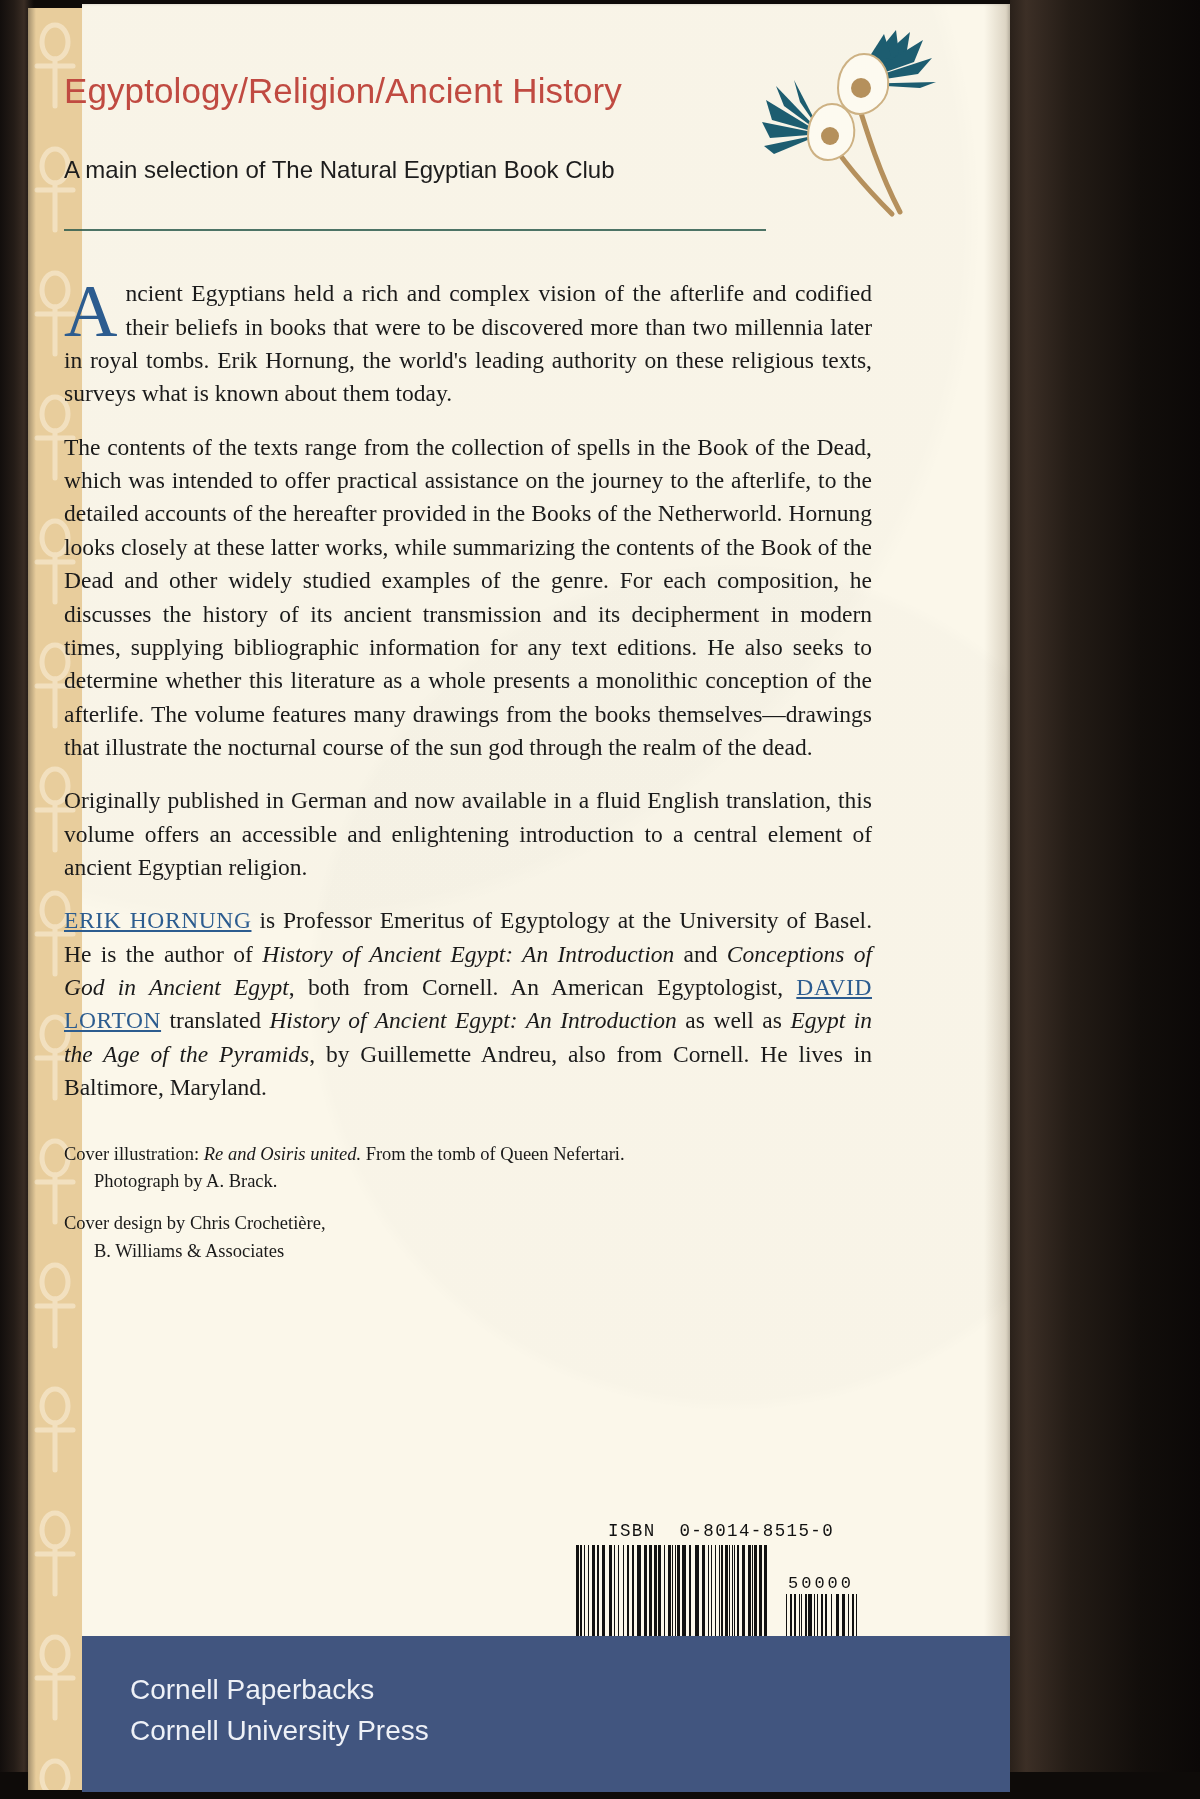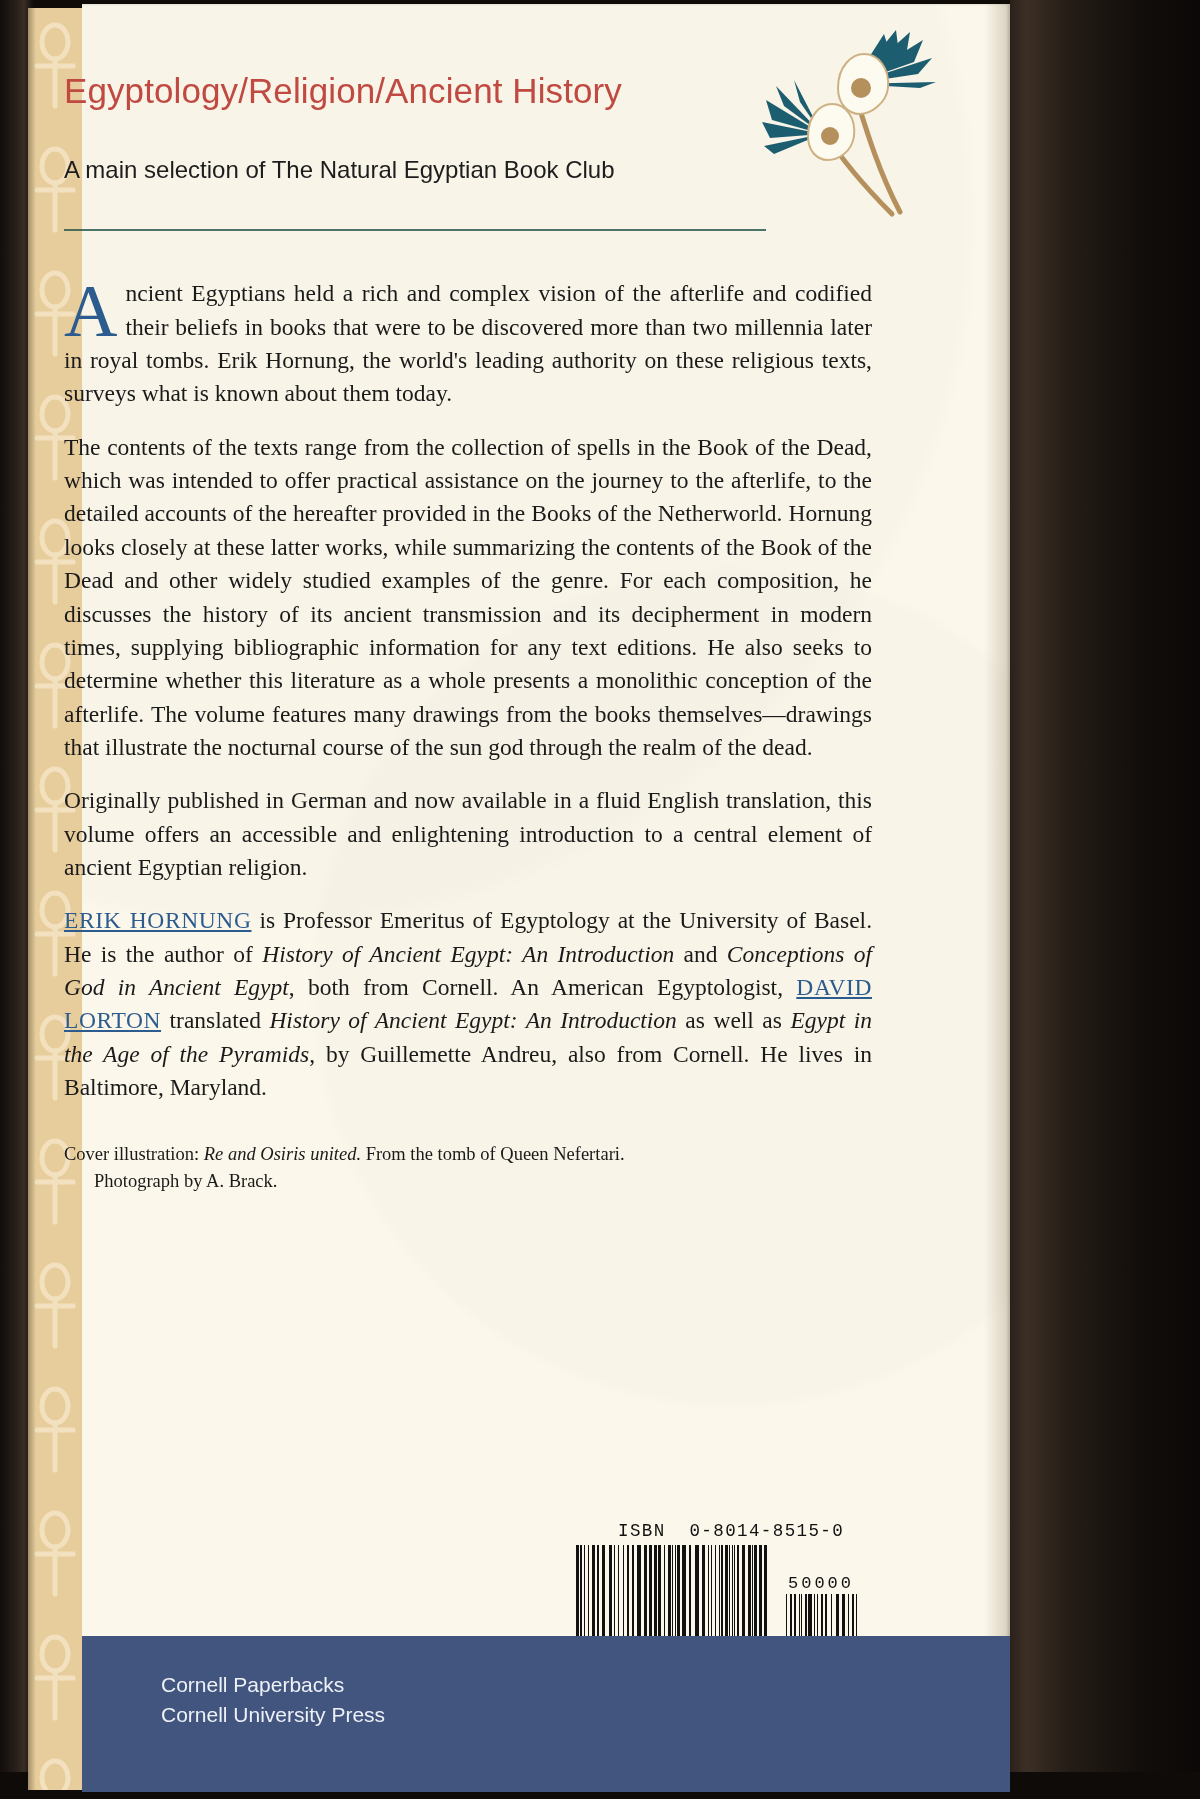--- a/index.html
+++ b/index.html
@@ -297,6 +297,10 @@
       <div class="blk">
         <span>Cover illustration: </span><i>Re and Osiris united.</i><span> From the tomb of Queen Nefertari.</span>
         <span class="ind">Photograph by A. Brack.</span>
+      </div>
+      <div class="blk">
+        <span>Cover design by Chris Crochetière,</span>
+        <span class="ind">B. Williams &amp; Associates</span>
       </div>
     </div>
 

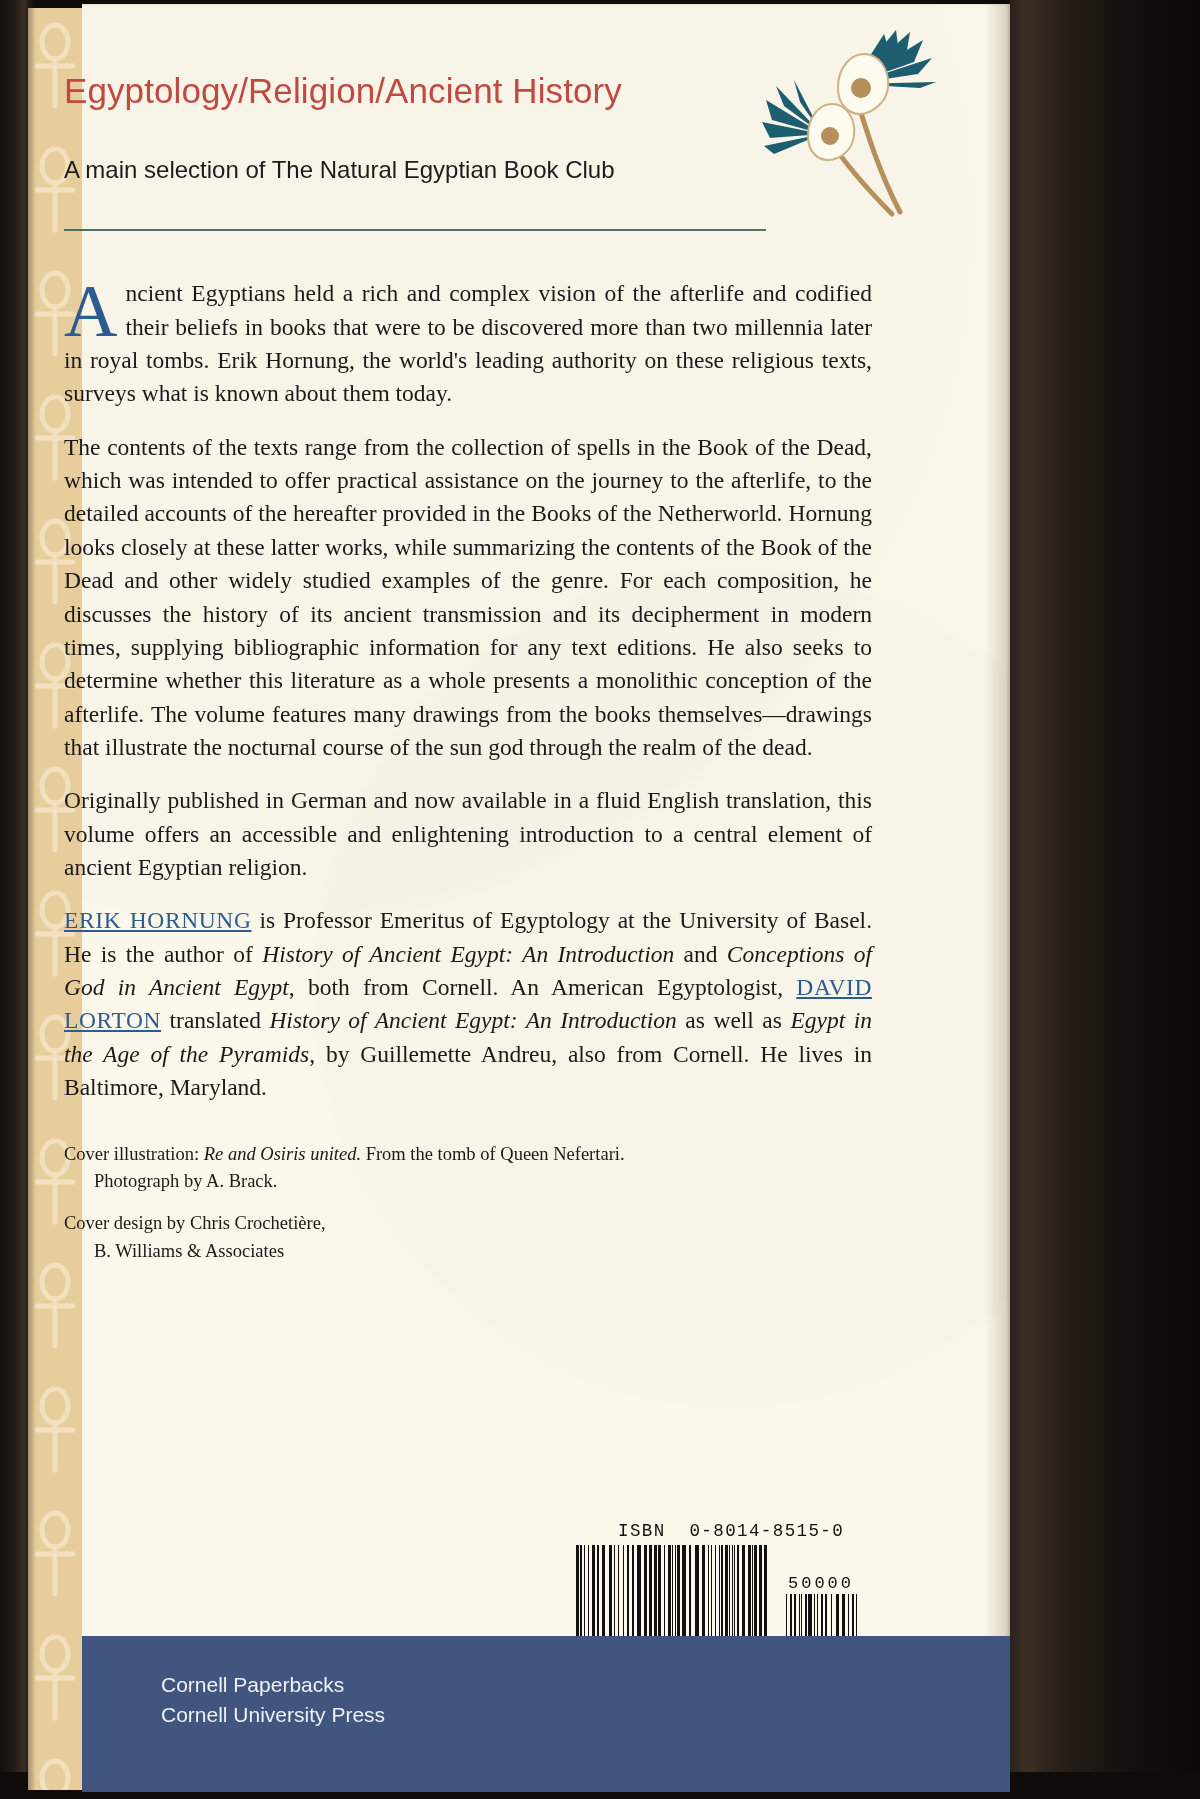--- a/index.html
+++ b/index.html
@@ -72,7 +72,7 @@
   
   .barcode-wrap{position:absolute;left:576px;top:1521px;width:318px;}
   .isbn-line{font-family:"Liberation Mono",monospace;font-size:17.5px;
-    letter-spacing:1.4px;color:#111;margin-left:42px;}
+    letter-spacing:1.4px;color:#111;margin-left:32px;}
   .bars-row{display:flex;align-items:flex-end;gap:14px;margin-top:4px;}
   .bars-main{position:relative;height:120px;width:196px;background:#fbf7ea;}
   .bars-add{position:relative;height:92px;width:72px;background:#fbf7ea;}

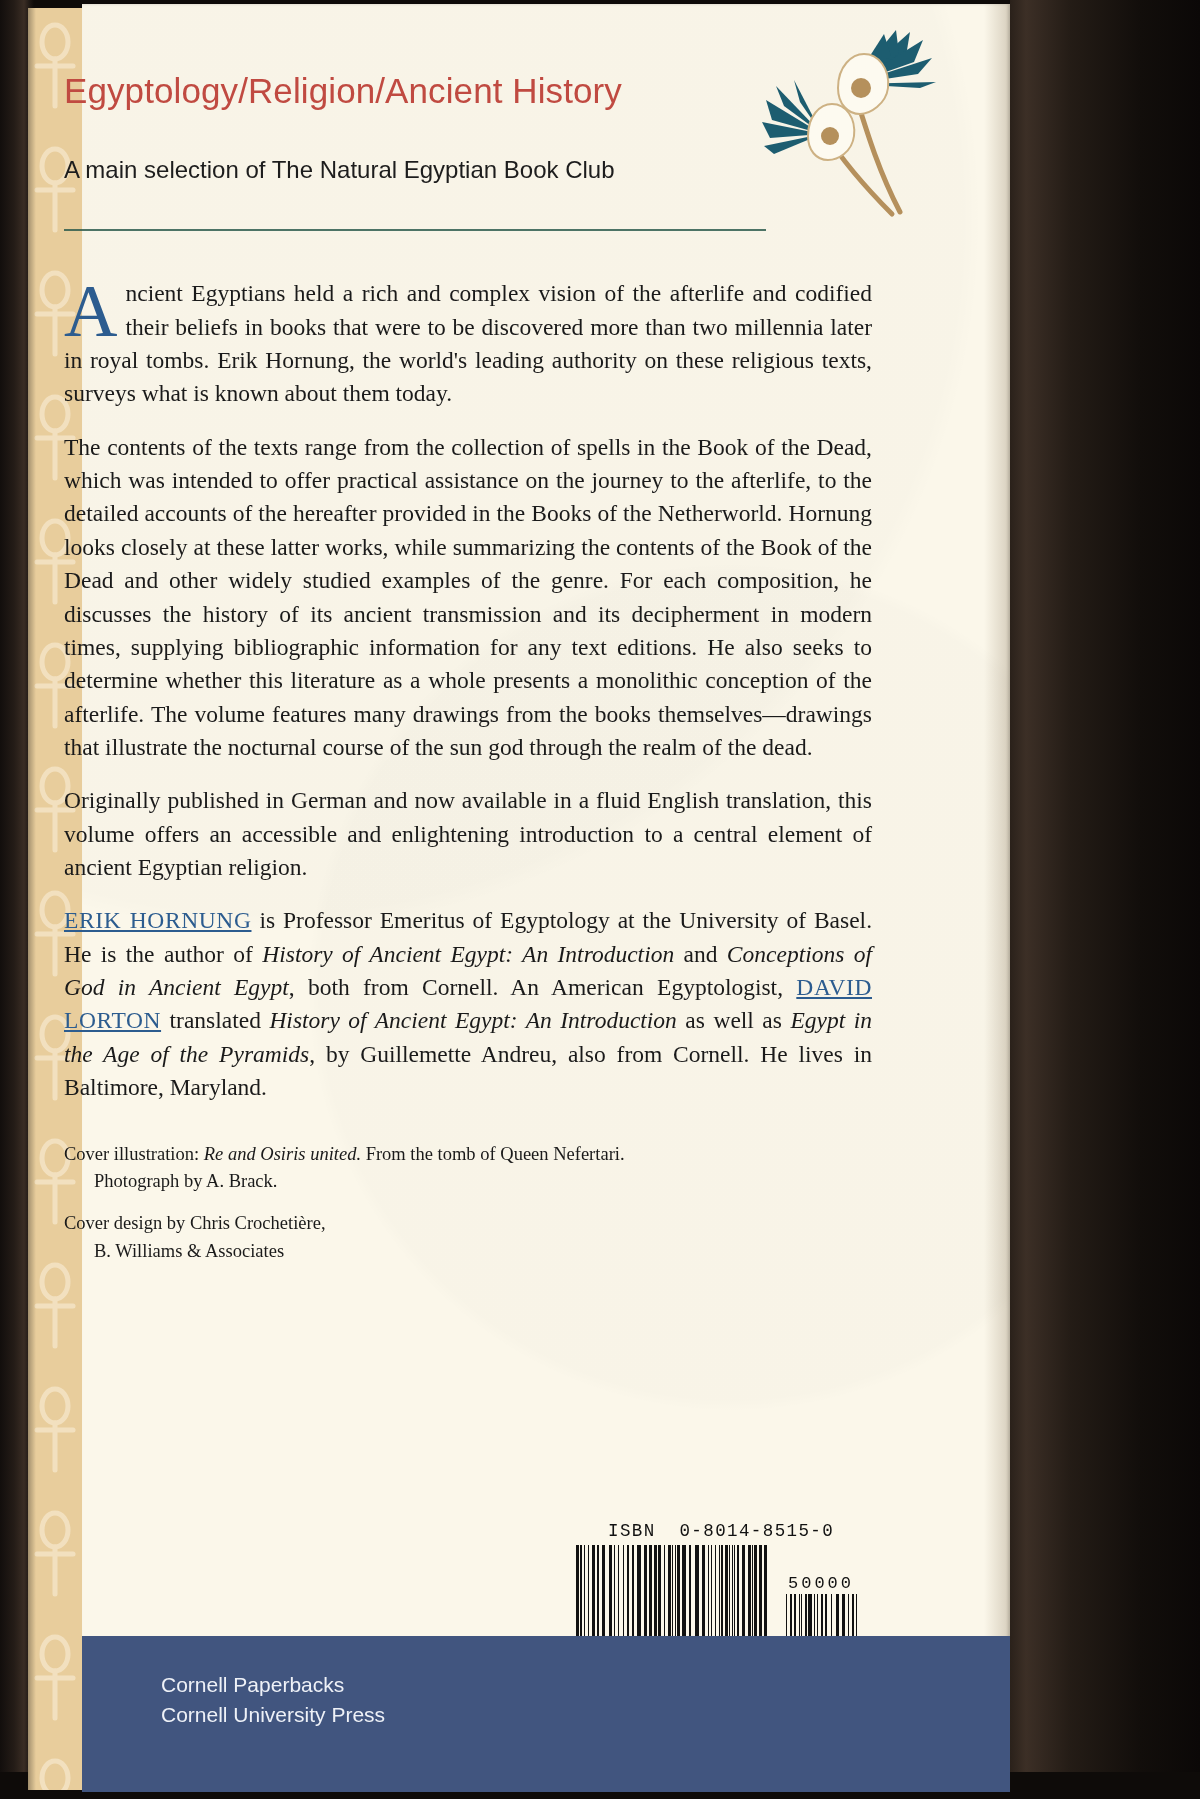--- a/index.html
+++ b/index.html
@@ -83,8 +83,8 @@
     letter-spacing:2px;color:#111;margin-top:2px;margin-left:4px;}
   .band-fill{position:absolute;left:82px;top:1636px;width:928px;height:156px;
     background:#41557f;}
-  .band-txt{position:absolute;left:161px;top:1670px;color:#eef1f7;
-    font-family:"Liberation Sans",sans-serif;font-size:21px;line-height:1.45;}
+  .band-txt{position:absolute;left:130px;top:1670px;color:#eef1f7;
+    font-family:"Liberation Sans",sans-serif;font-size:28px;line-height:1.45;}
 
   
   .lotus{position:absolute;left:760px;top:26px;width:180px;height:200px;}

